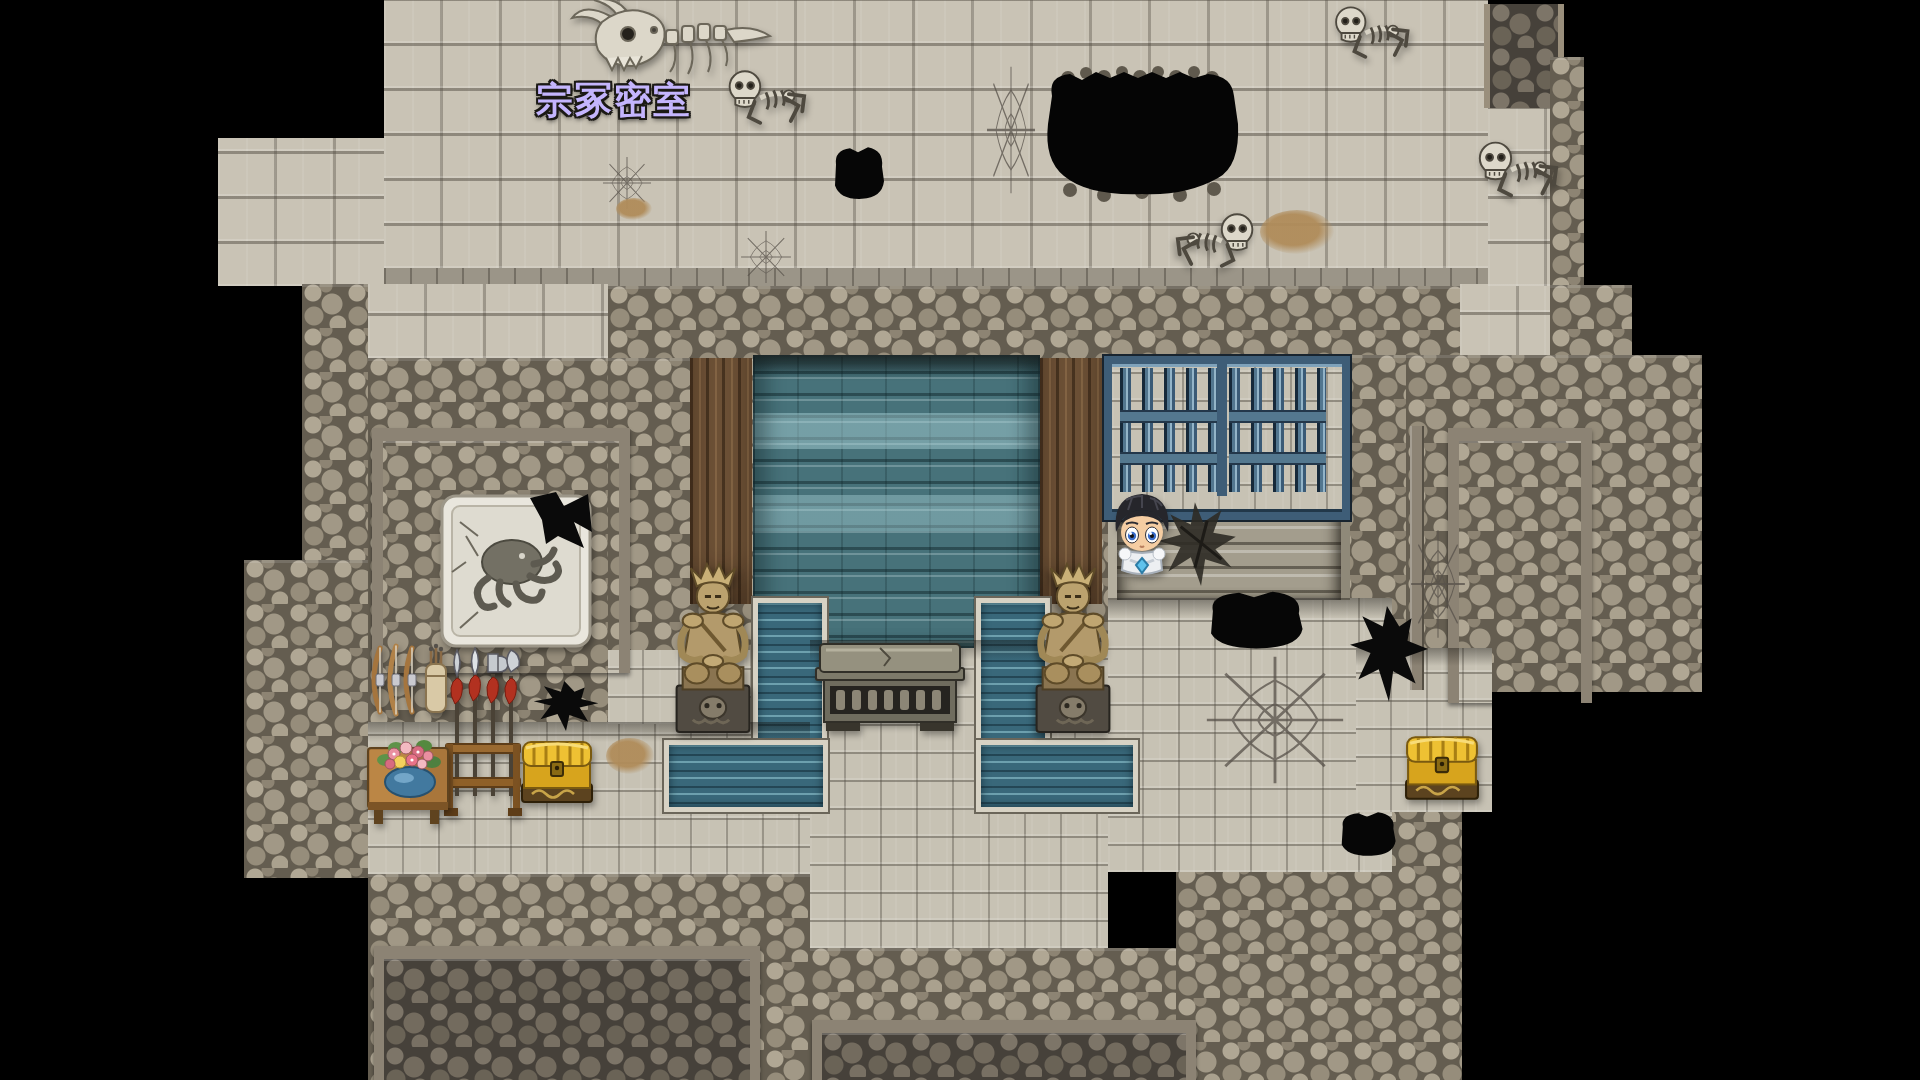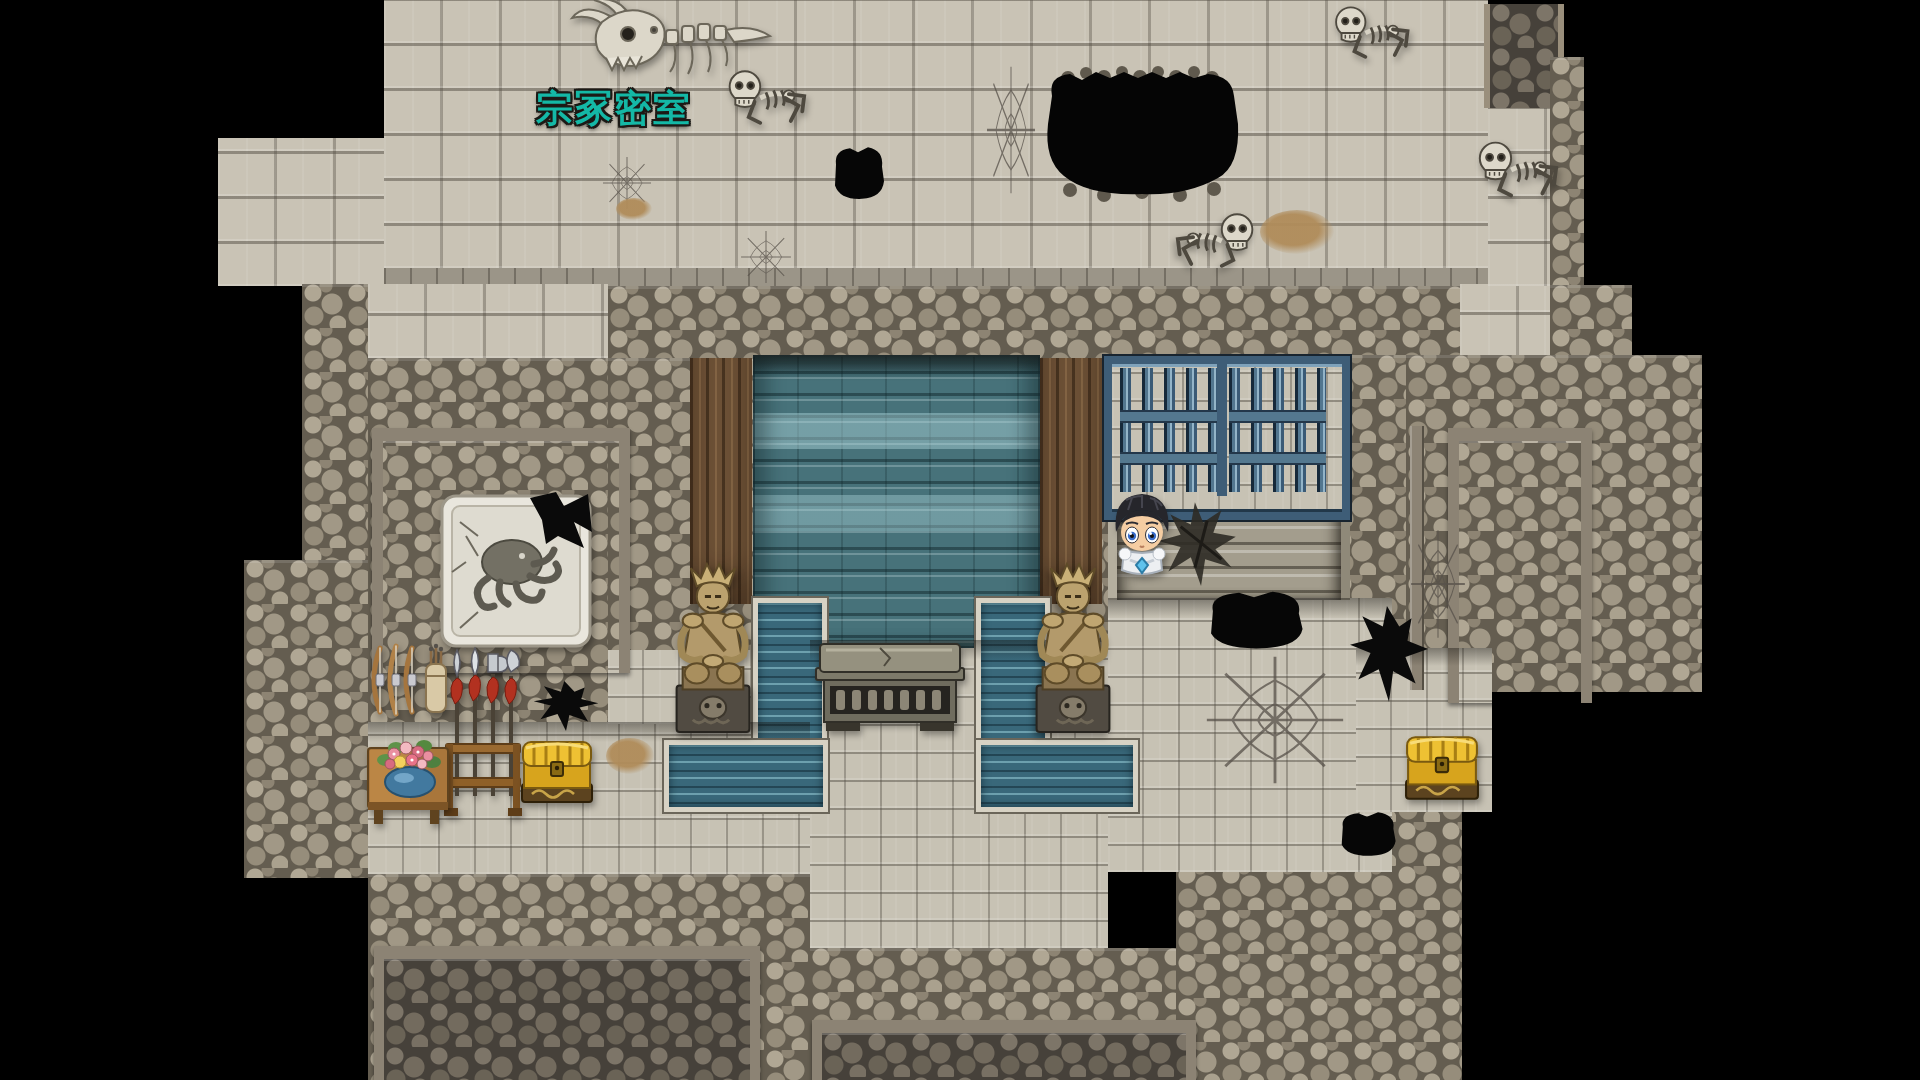--- a/index.html
+++ b/index.html
@@ -69,7 +69,7 @@
   .patch{background:radial-gradient(ellipse at 45% 45%, #b08c5a 0 45%, rgba(176,140,90,0) 72%);border-radius:50%;opacity:.95;}
   .web{opacity:.75;}
   
-  .map-label{left:536px;top:84px;z-index:9;color:#14b8a6;font-size:37px;letter-spacing:2px;font-weight:600;
+  .map-label{left:536px;top:76px;z-index:9;color:#c4b5fd;font-size:37px;letter-spacing:2px;font-weight:600;
     text-shadow:2px 0 0 #1c1a16,-2px 0 0 #1c1a16,0 2px 0 #1c1a16,0 -2px 0 #1c1a16,
     2px 2px 0 #1c1a16,-2px -2px 0 #1c1a16,2px -2px 0 #1c1a16,-2px 2px 0 #1c1a16,0 3px 5px rgba(0,0,0,.8);}
 </style>

